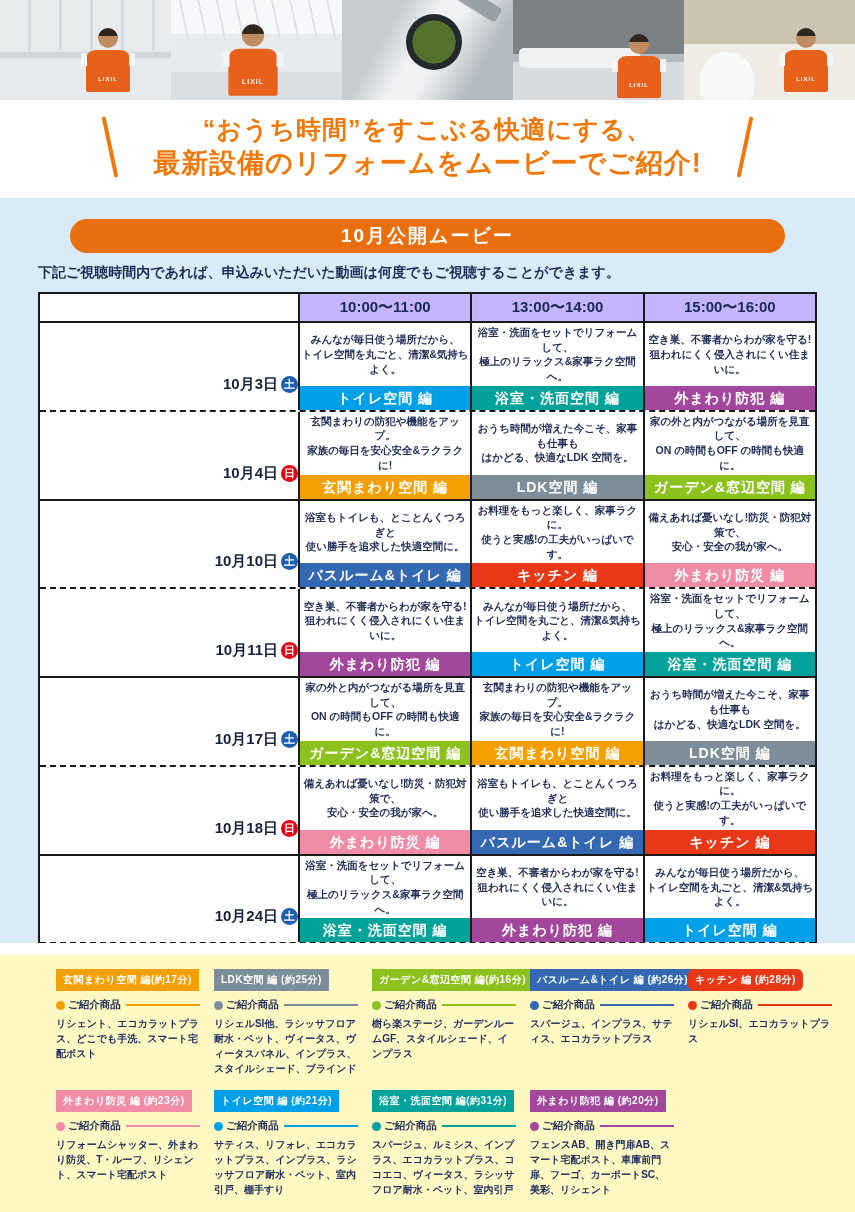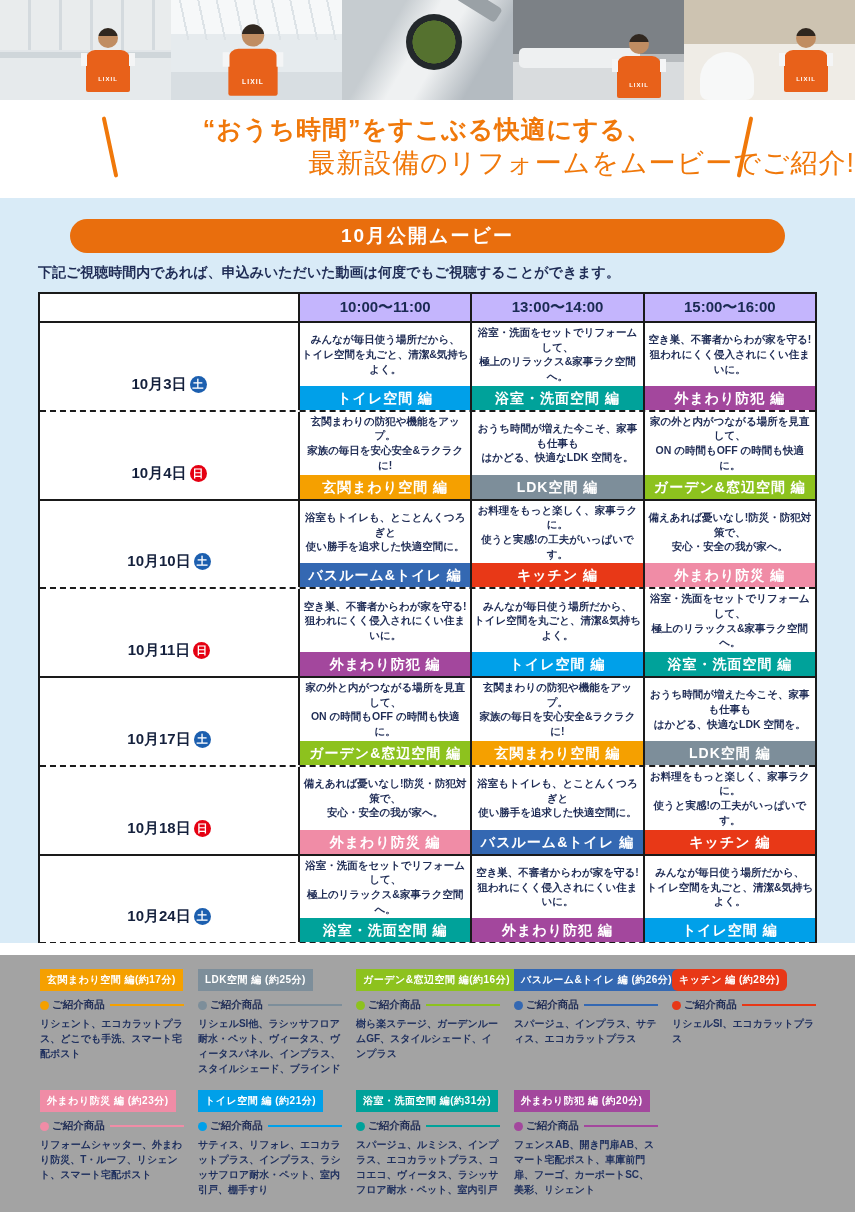--- a/index.html
+++ b/index.html
@@ -50,7 +50,7 @@
   .slash-l { left:108px; transform:rotate(-12deg); }
   .slash-r { right:108px; transform:rotate(12deg); }
   .title-l1 { text-align:center; font-size:25px; font-weight:800; color:#F0780A; letter-spacing:1px; line-height:1.3; }
-  .title-l2 { text-align:right; font-size:27px; font-weight:400; color:#F0780A; letter-spacing:1px; line-height:1.3; }
+  .title-l2 { text-align:center; font-size:27px; font-weight:700; color:#F0780A; letter-spacing:1px; line-height:1.3; }
 
   
   .mid-panel { height:745px; background:#D9EBF7; padding:21px 38px 0; overflow:hidden; }

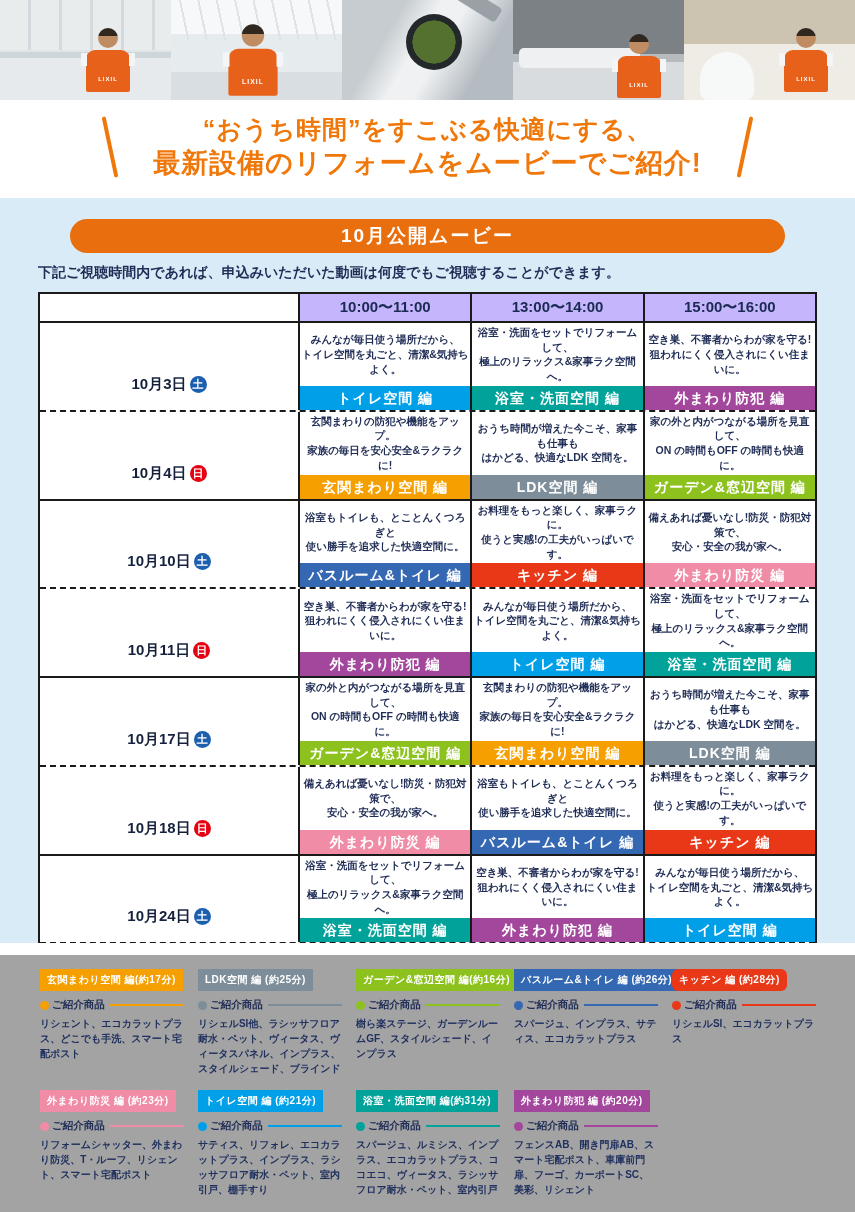--- a/index.html
+++ b/index.html
@@ -65,7 +65,7 @@
   .t-row { min-height:59px; }
   .t-row.solid-top { border-top:2px solid #1A1A1A; }
   .t-row.dashed-top { border-top:2px dashed #1A1A1A; }
-  .date-cell { display:flex; align-items:center; justify-content:center;
+  .date-cell { display:flex; align-items:center; justify-content:flex-end;
     font-size:15px; font-weight:800; color:#14203C;margin-top:36px; }
   .day-badge { width:17px; height:17px; margin-left:3px; border-radius:50%;
     color:#fff; font-size:11px; font-weight:800; text-align:center; line-height:17px; }

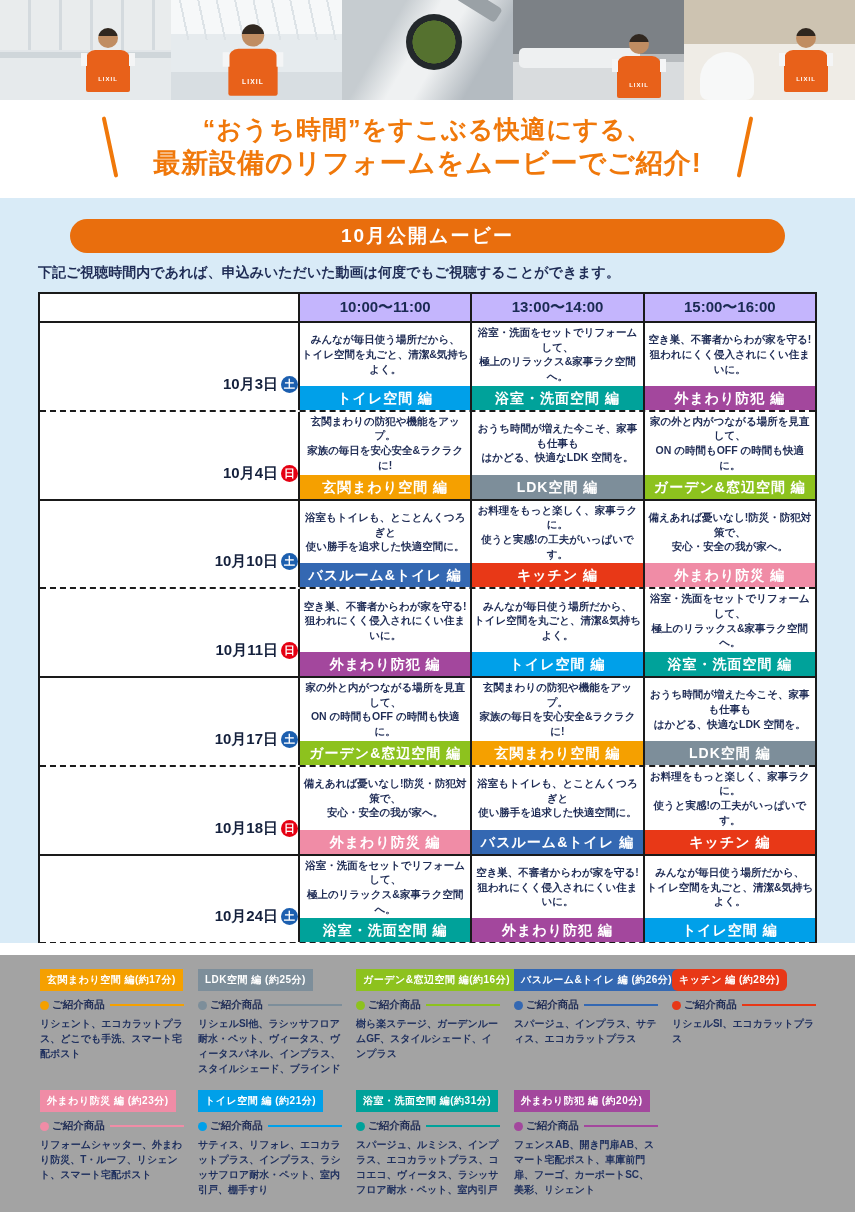--- a/index.html
+++ b/index.html
@@ -78,7 +78,7 @@
   .gap { height:12px; background:#fff; }
 
   
-  .footer-panel { height:257px; background:#a3a3a3; padding:14px 40px 0; overflow:hidden; }
+  .footer-panel { height:257px; background:#fef9c3; padding:14px 56px 0; overflow:hidden; }
   .f-row { display:grid; grid-template-columns:repeat(5,144px); column-gap:14px; margin-bottom:14px; align-items:start; }
   .f-sec { }
   .f-head { display:inline-block; padding:4px 7px; color:#fff; font-size:10px; font-weight:800; letter-spacing:0.5px; white-space:nowrap; }

